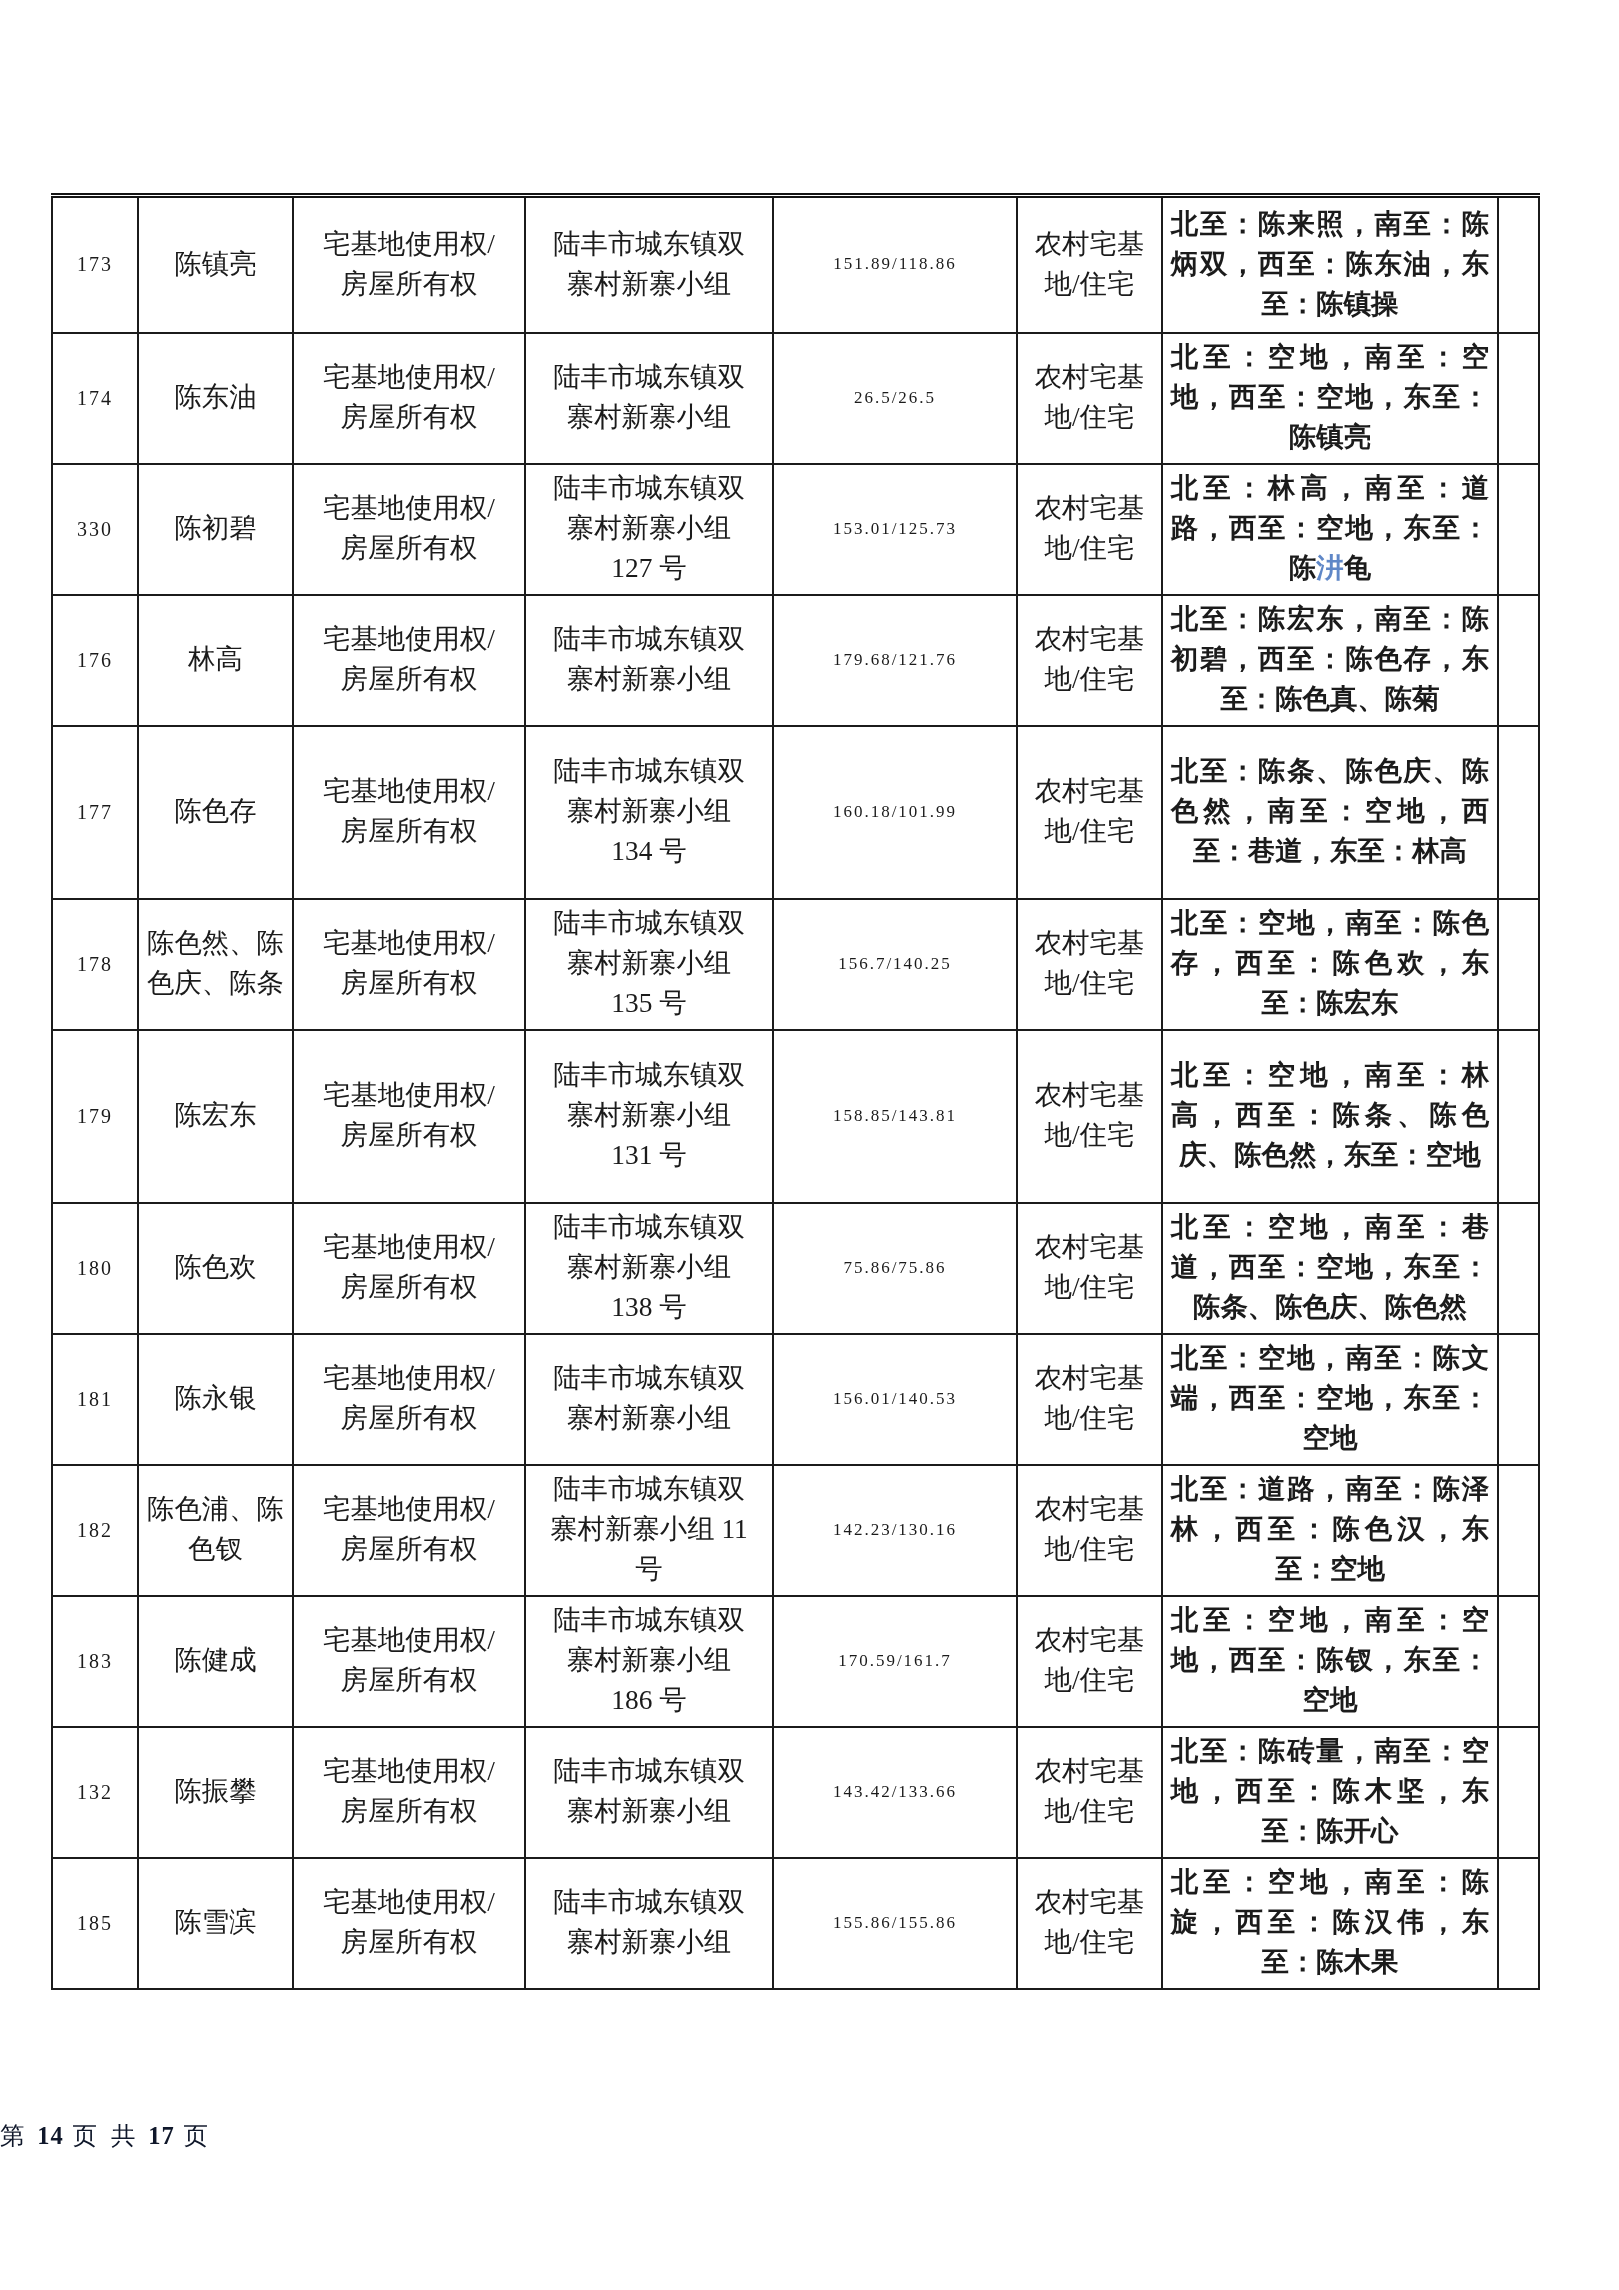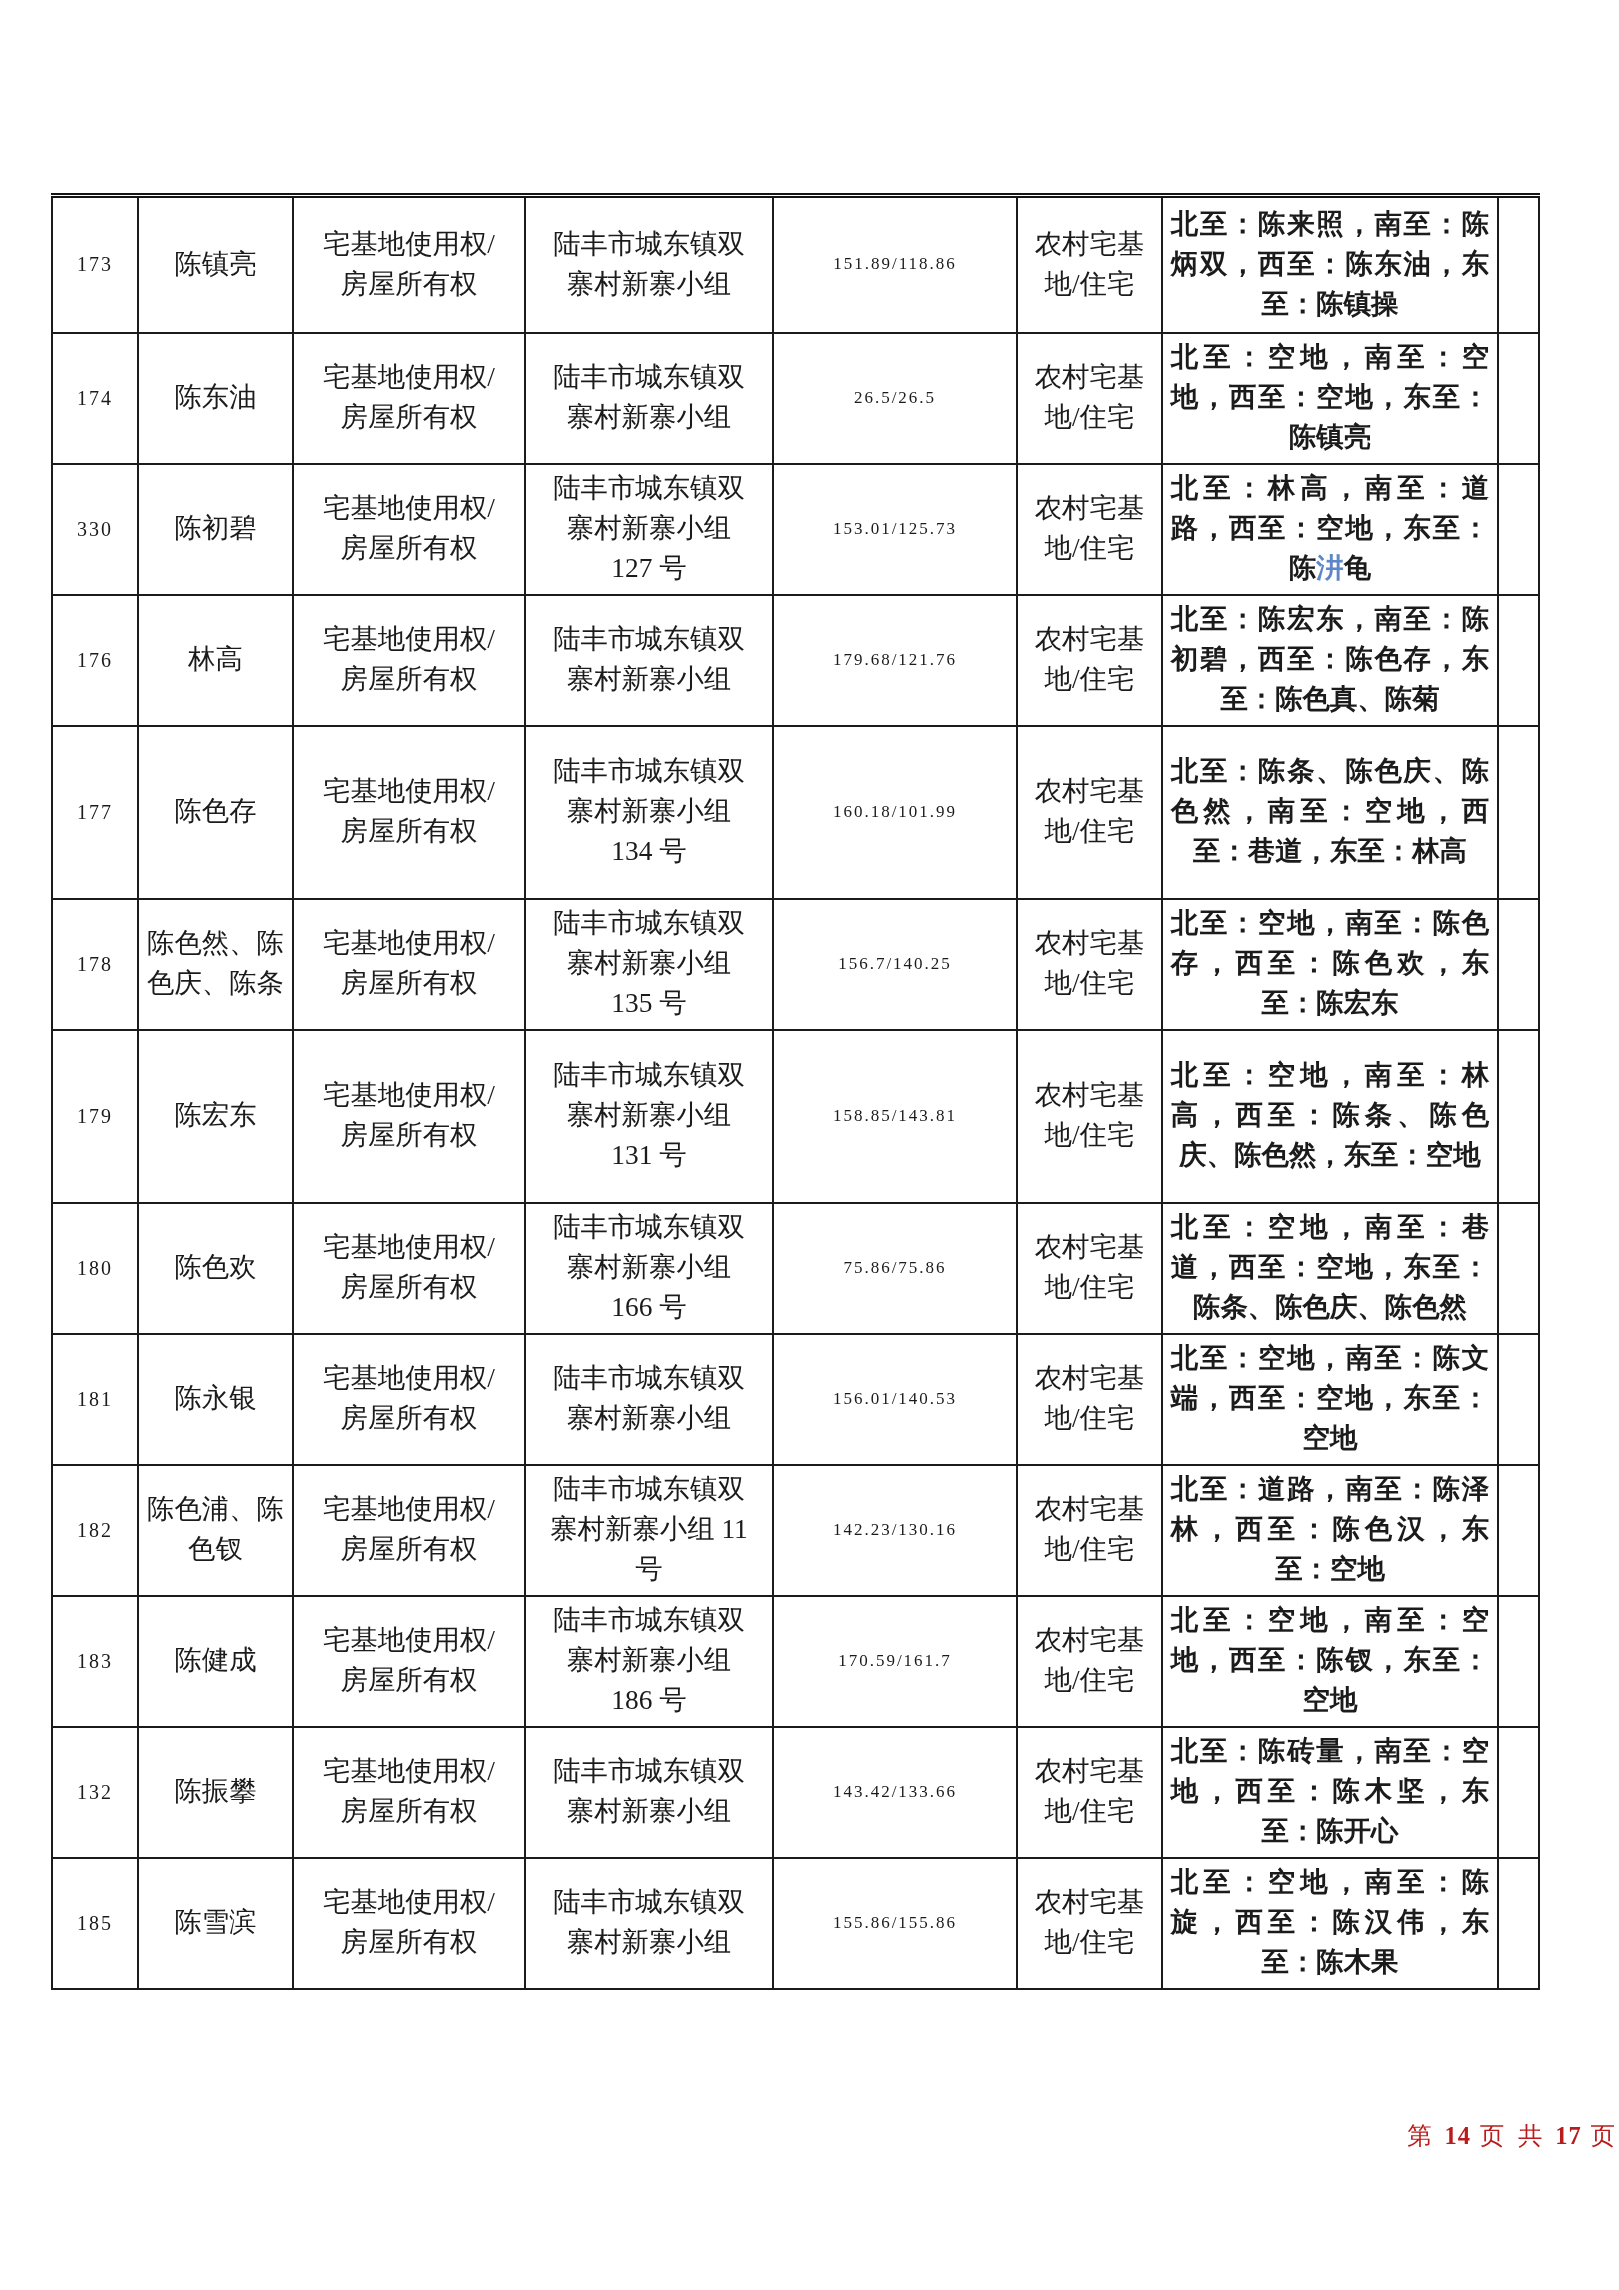--- a/index.html
+++ b/index.html
@@ -237,7 +237,7 @@
           <td class="col-location">
             <div class="line">陆丰市城东镇双</div>
             <div class="line">寨村新寨小组</div>
-            <div class="line">166 号</div>
+            <div class="line">138 号</div>
           </td>
           <td class="col-area">75.86/75.86</td>
           <td class="col-type">

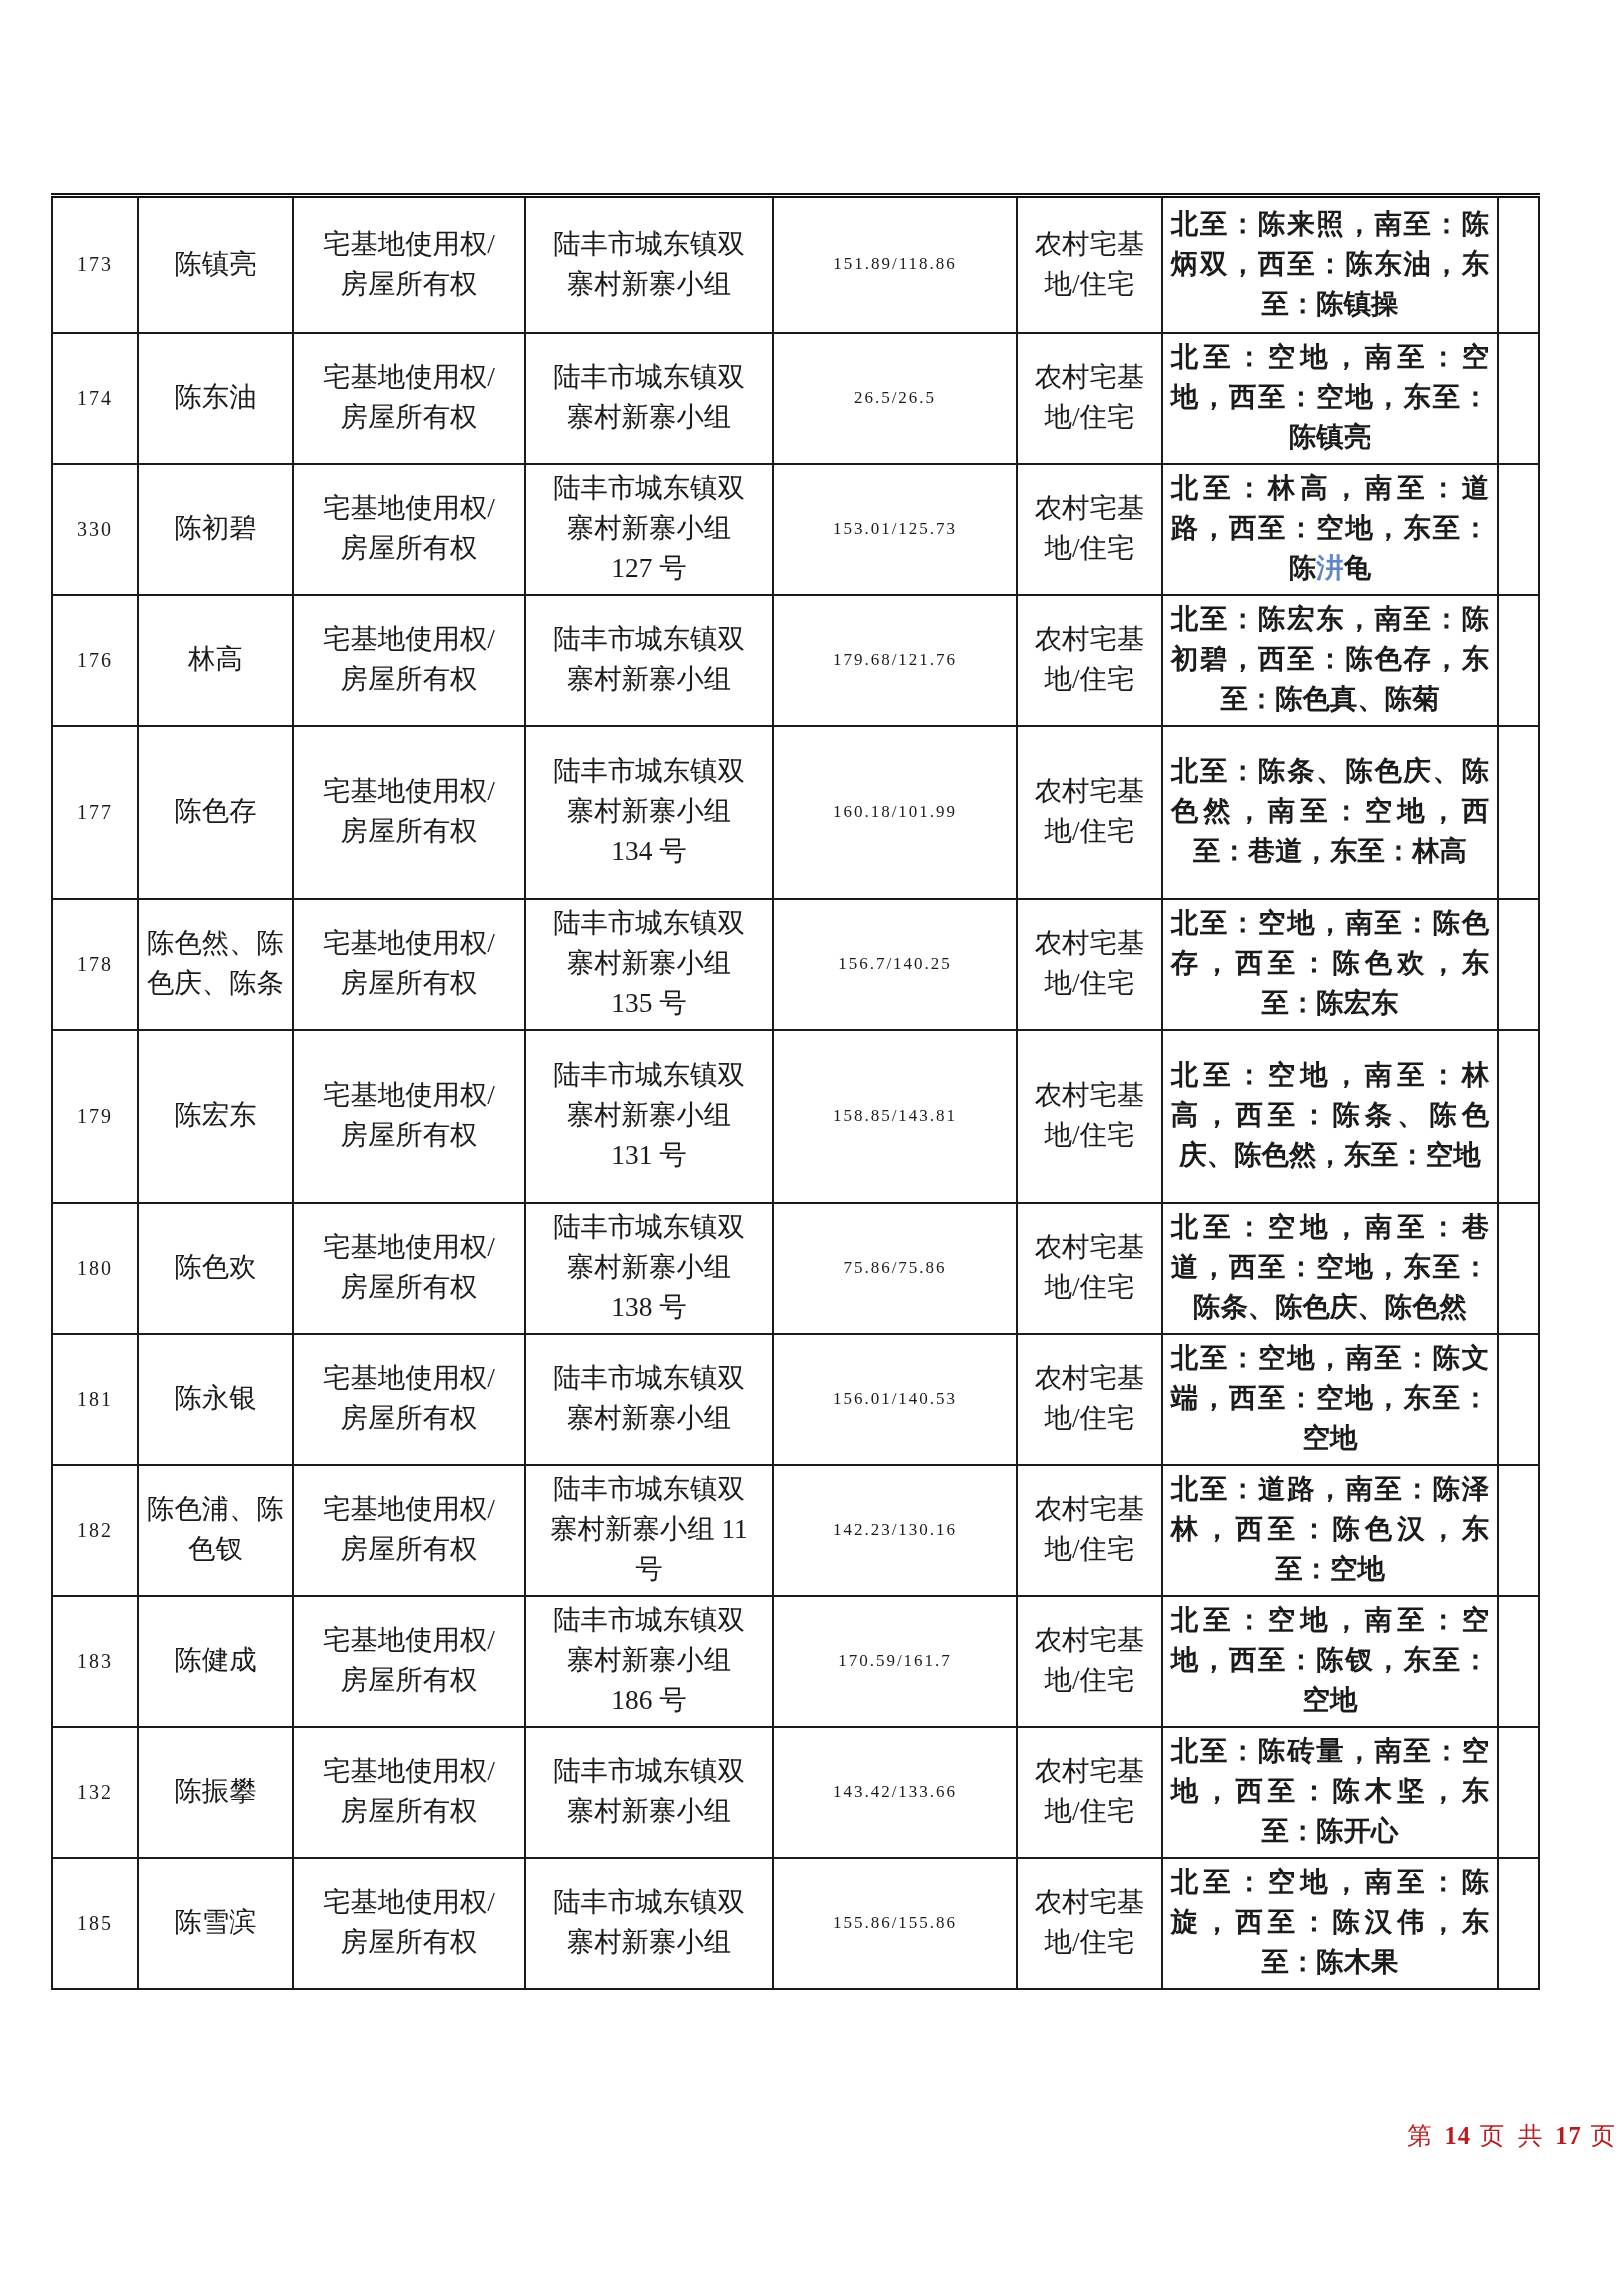--- a/index.html
+++ b/index.html
@@ -49,10 +49,10 @@
     position: absolute;
     left: 0; right: 0;
     top: 2119px;
-    text-align: right;
+    text-align: left;
     font-size: 24.5px;
     letter-spacing: 3.9px;
-    color: #b91c1c;
+    color: #0f172a;
   }
   .pg-num { font-weight: 700; margin: 0 8.8px; letter-spacing: 1px; }
 </style>

